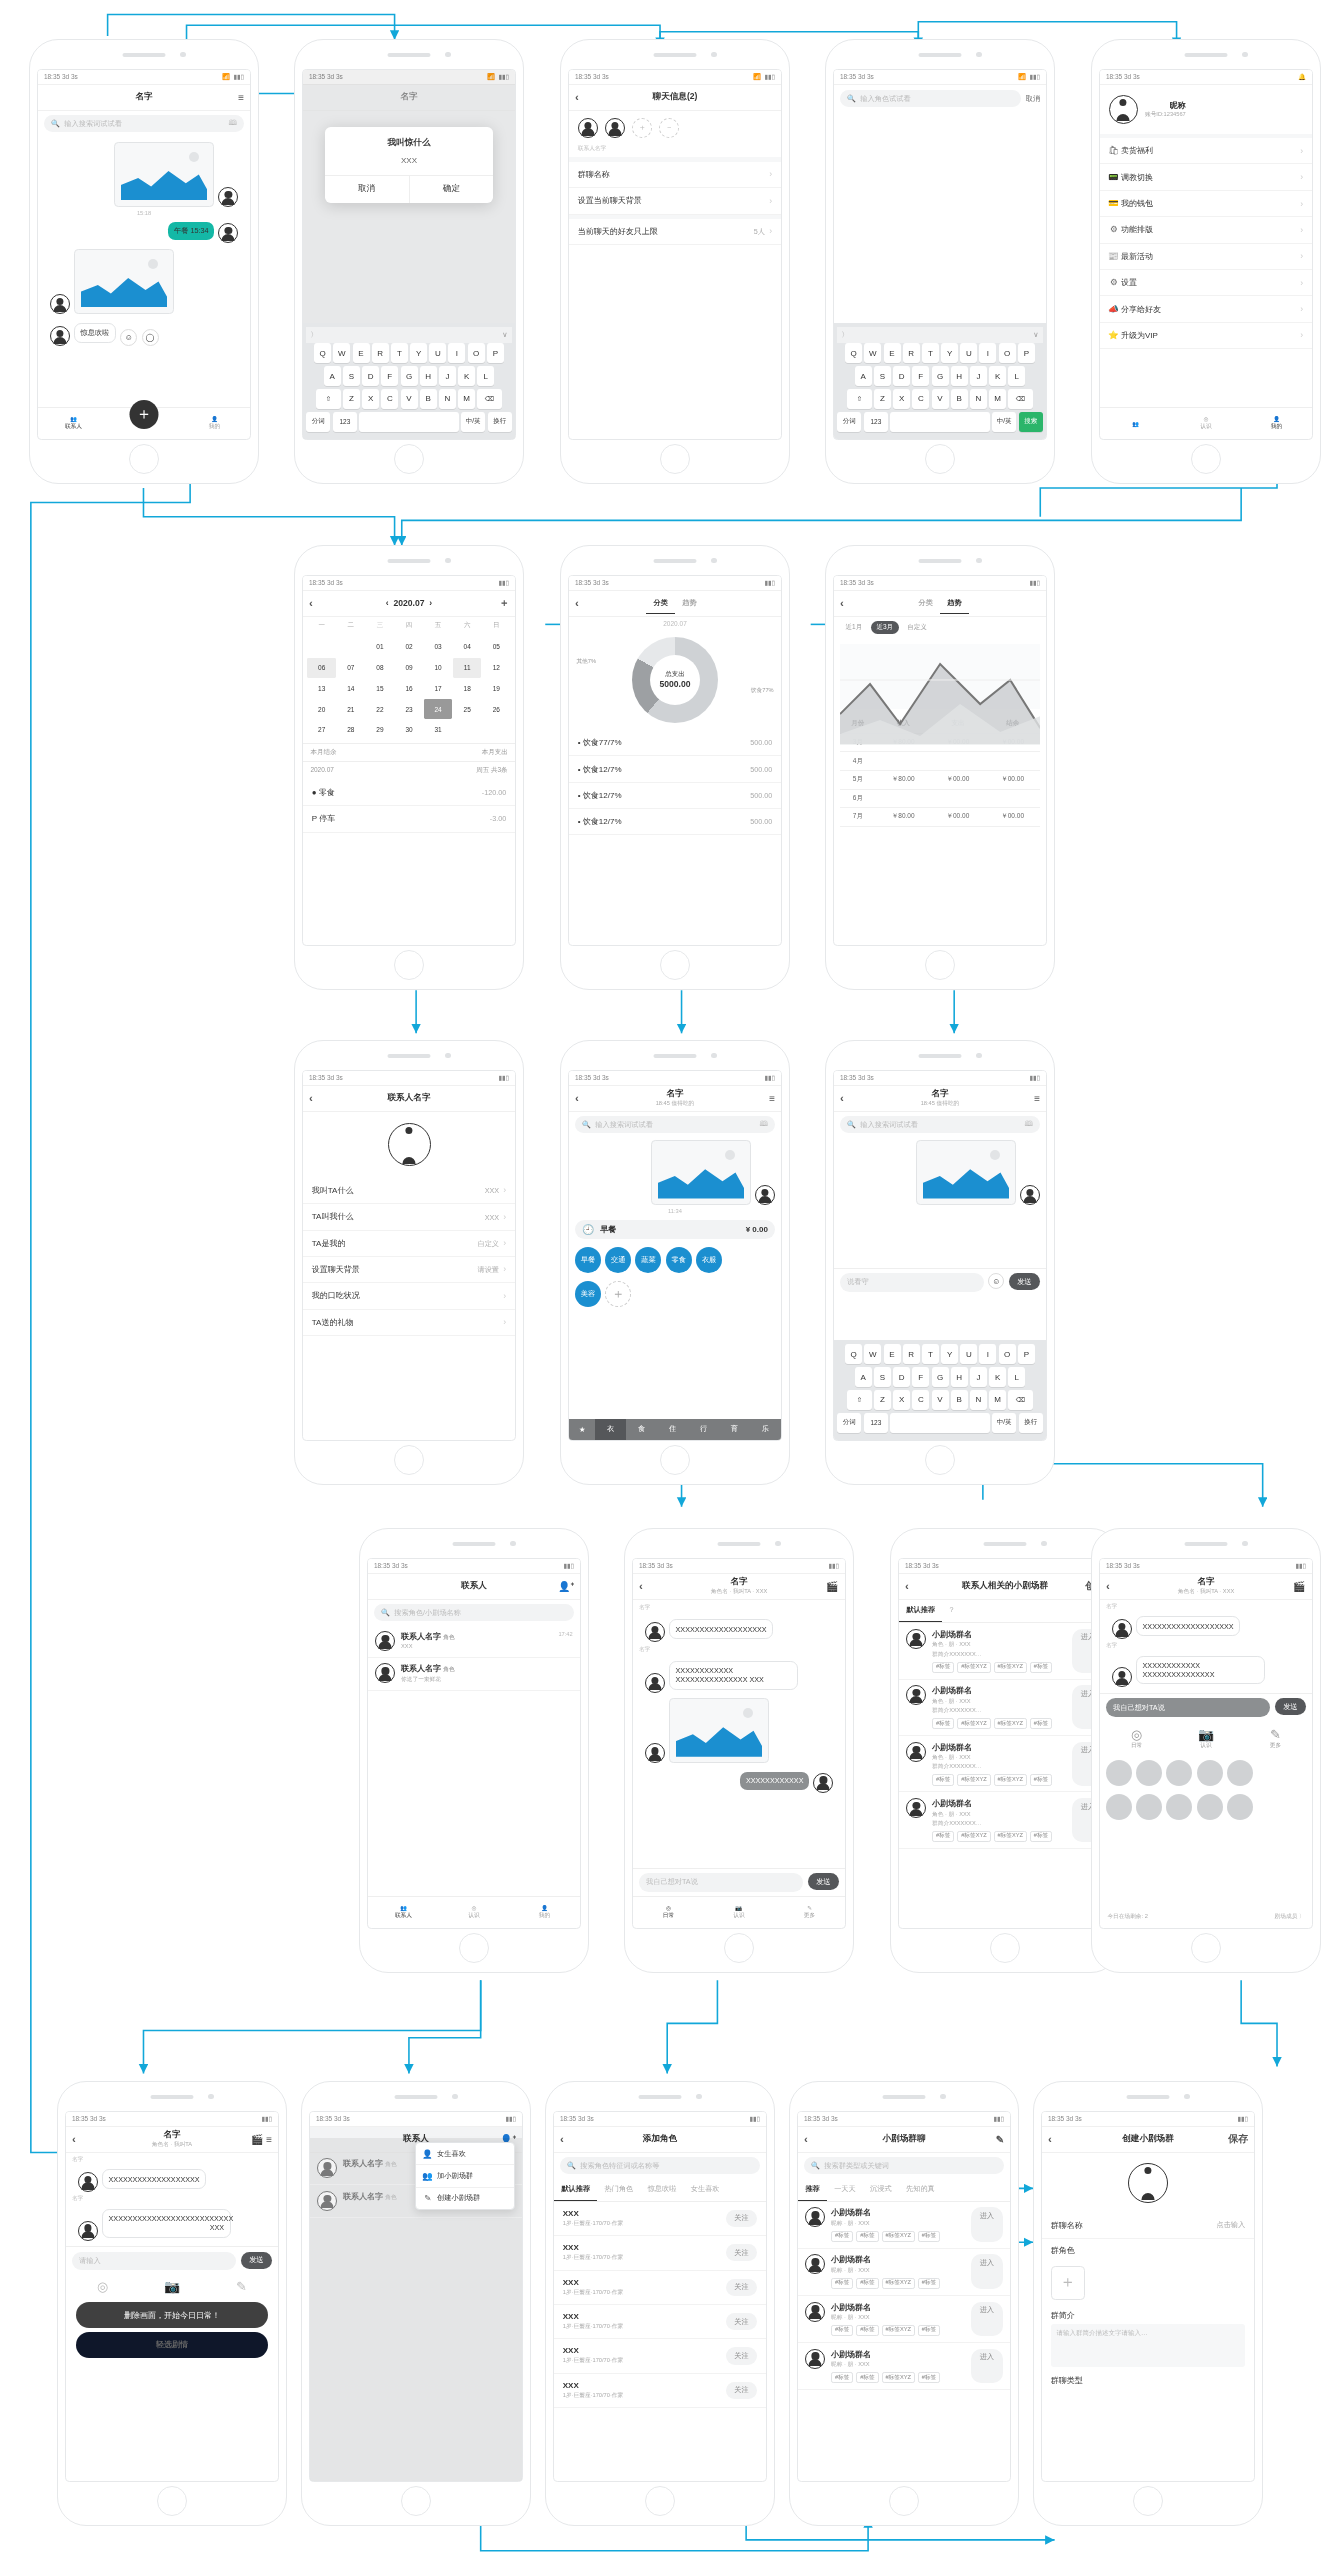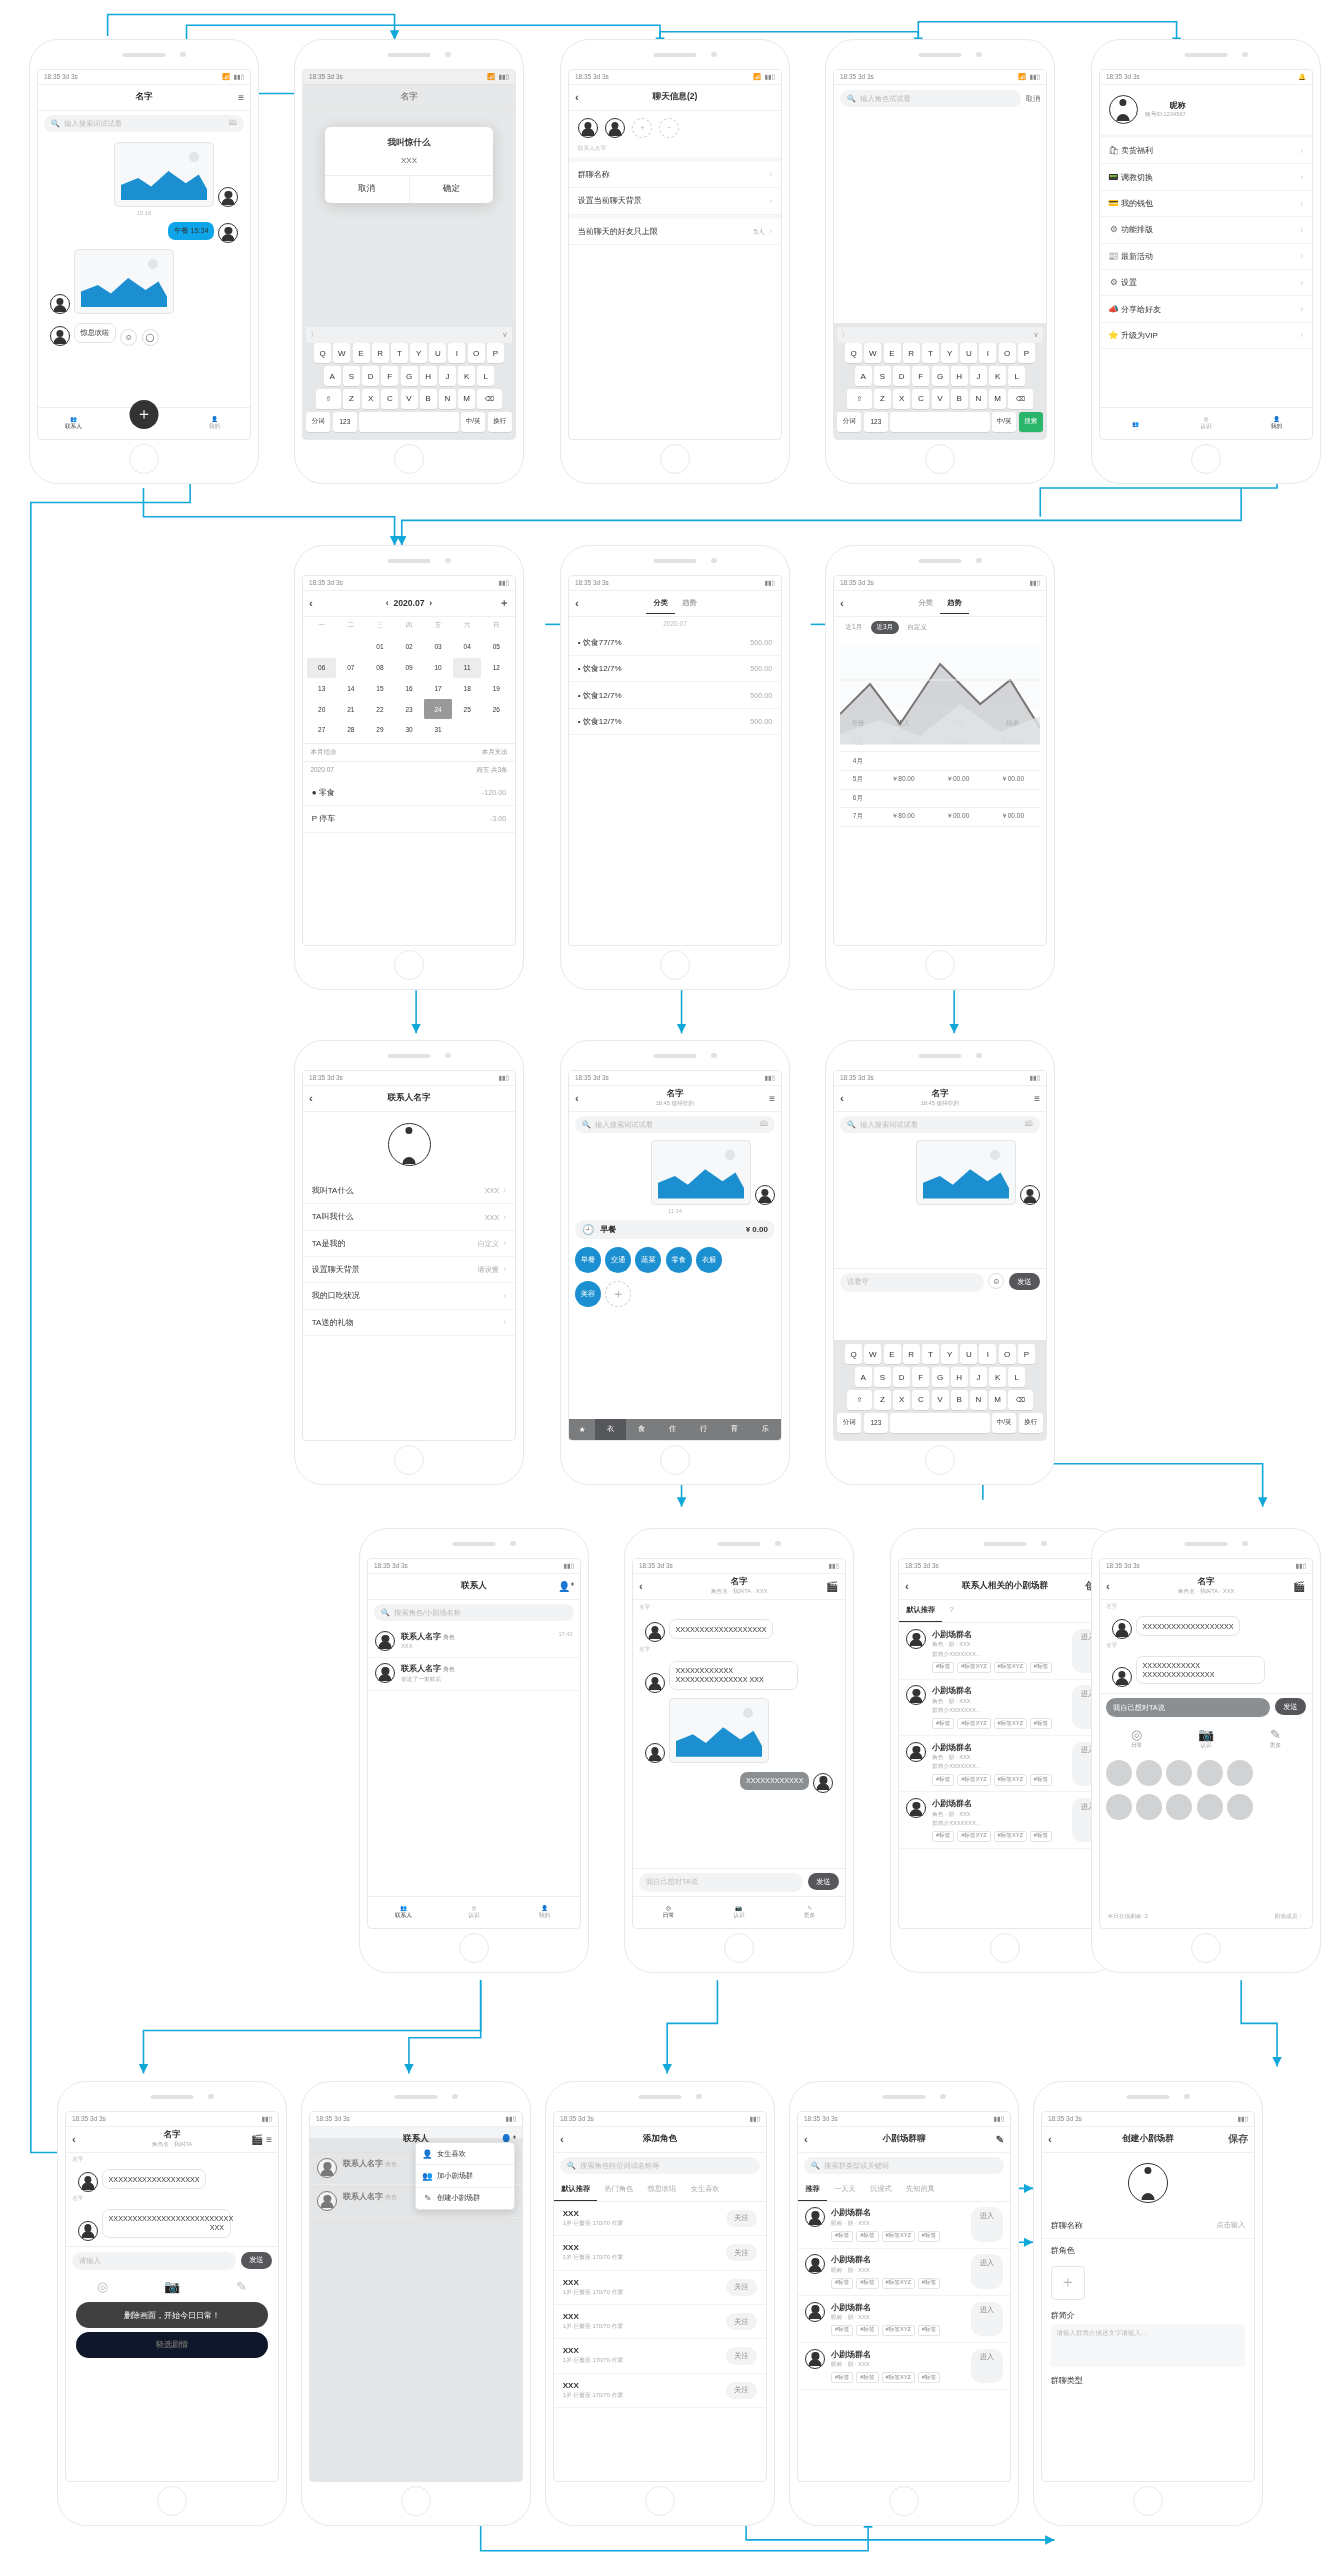--- a/index.html
+++ b/index.html
@@ -26,7 +26,7 @@
 
   .bubble { max-width: 129px; border-radius: 7.2px; padding: 4.3px 5.7px; font-size: 7.2px; margin: 2.9px 0; }
   .bubble.in { background: #fff; border: 0.7px solid #e2e4e6; }
-  .bubble.out { background: #0ea5e9; }
+  .bubble.out { background: #14b8a6; }
   .imgph { width: 100px; height: 65px; background: #f7f8f9; border: 0.7px solid #e2e4e6; border-radius: 4.3px; position: relative; overflow: hidden; }
   .imgph::after { content: ""; position: absolute; left: 5.7px; right: 5.7px; bottom: 5.7px; height: 55%; background: #1b8fd0; clip-path: polygon(0 100%, 0 55%, 20% 35%, 35% 60%, 55% 15%, 75% 50%, 90% 25%, 100% 70%, 100% 100%); }
   .imgph::before { content: ""; position: absolute; right: 14.4px; top: 8.6px; width: 10px; height: 10px; border-radius: 50%; background: #e2e4e6; }

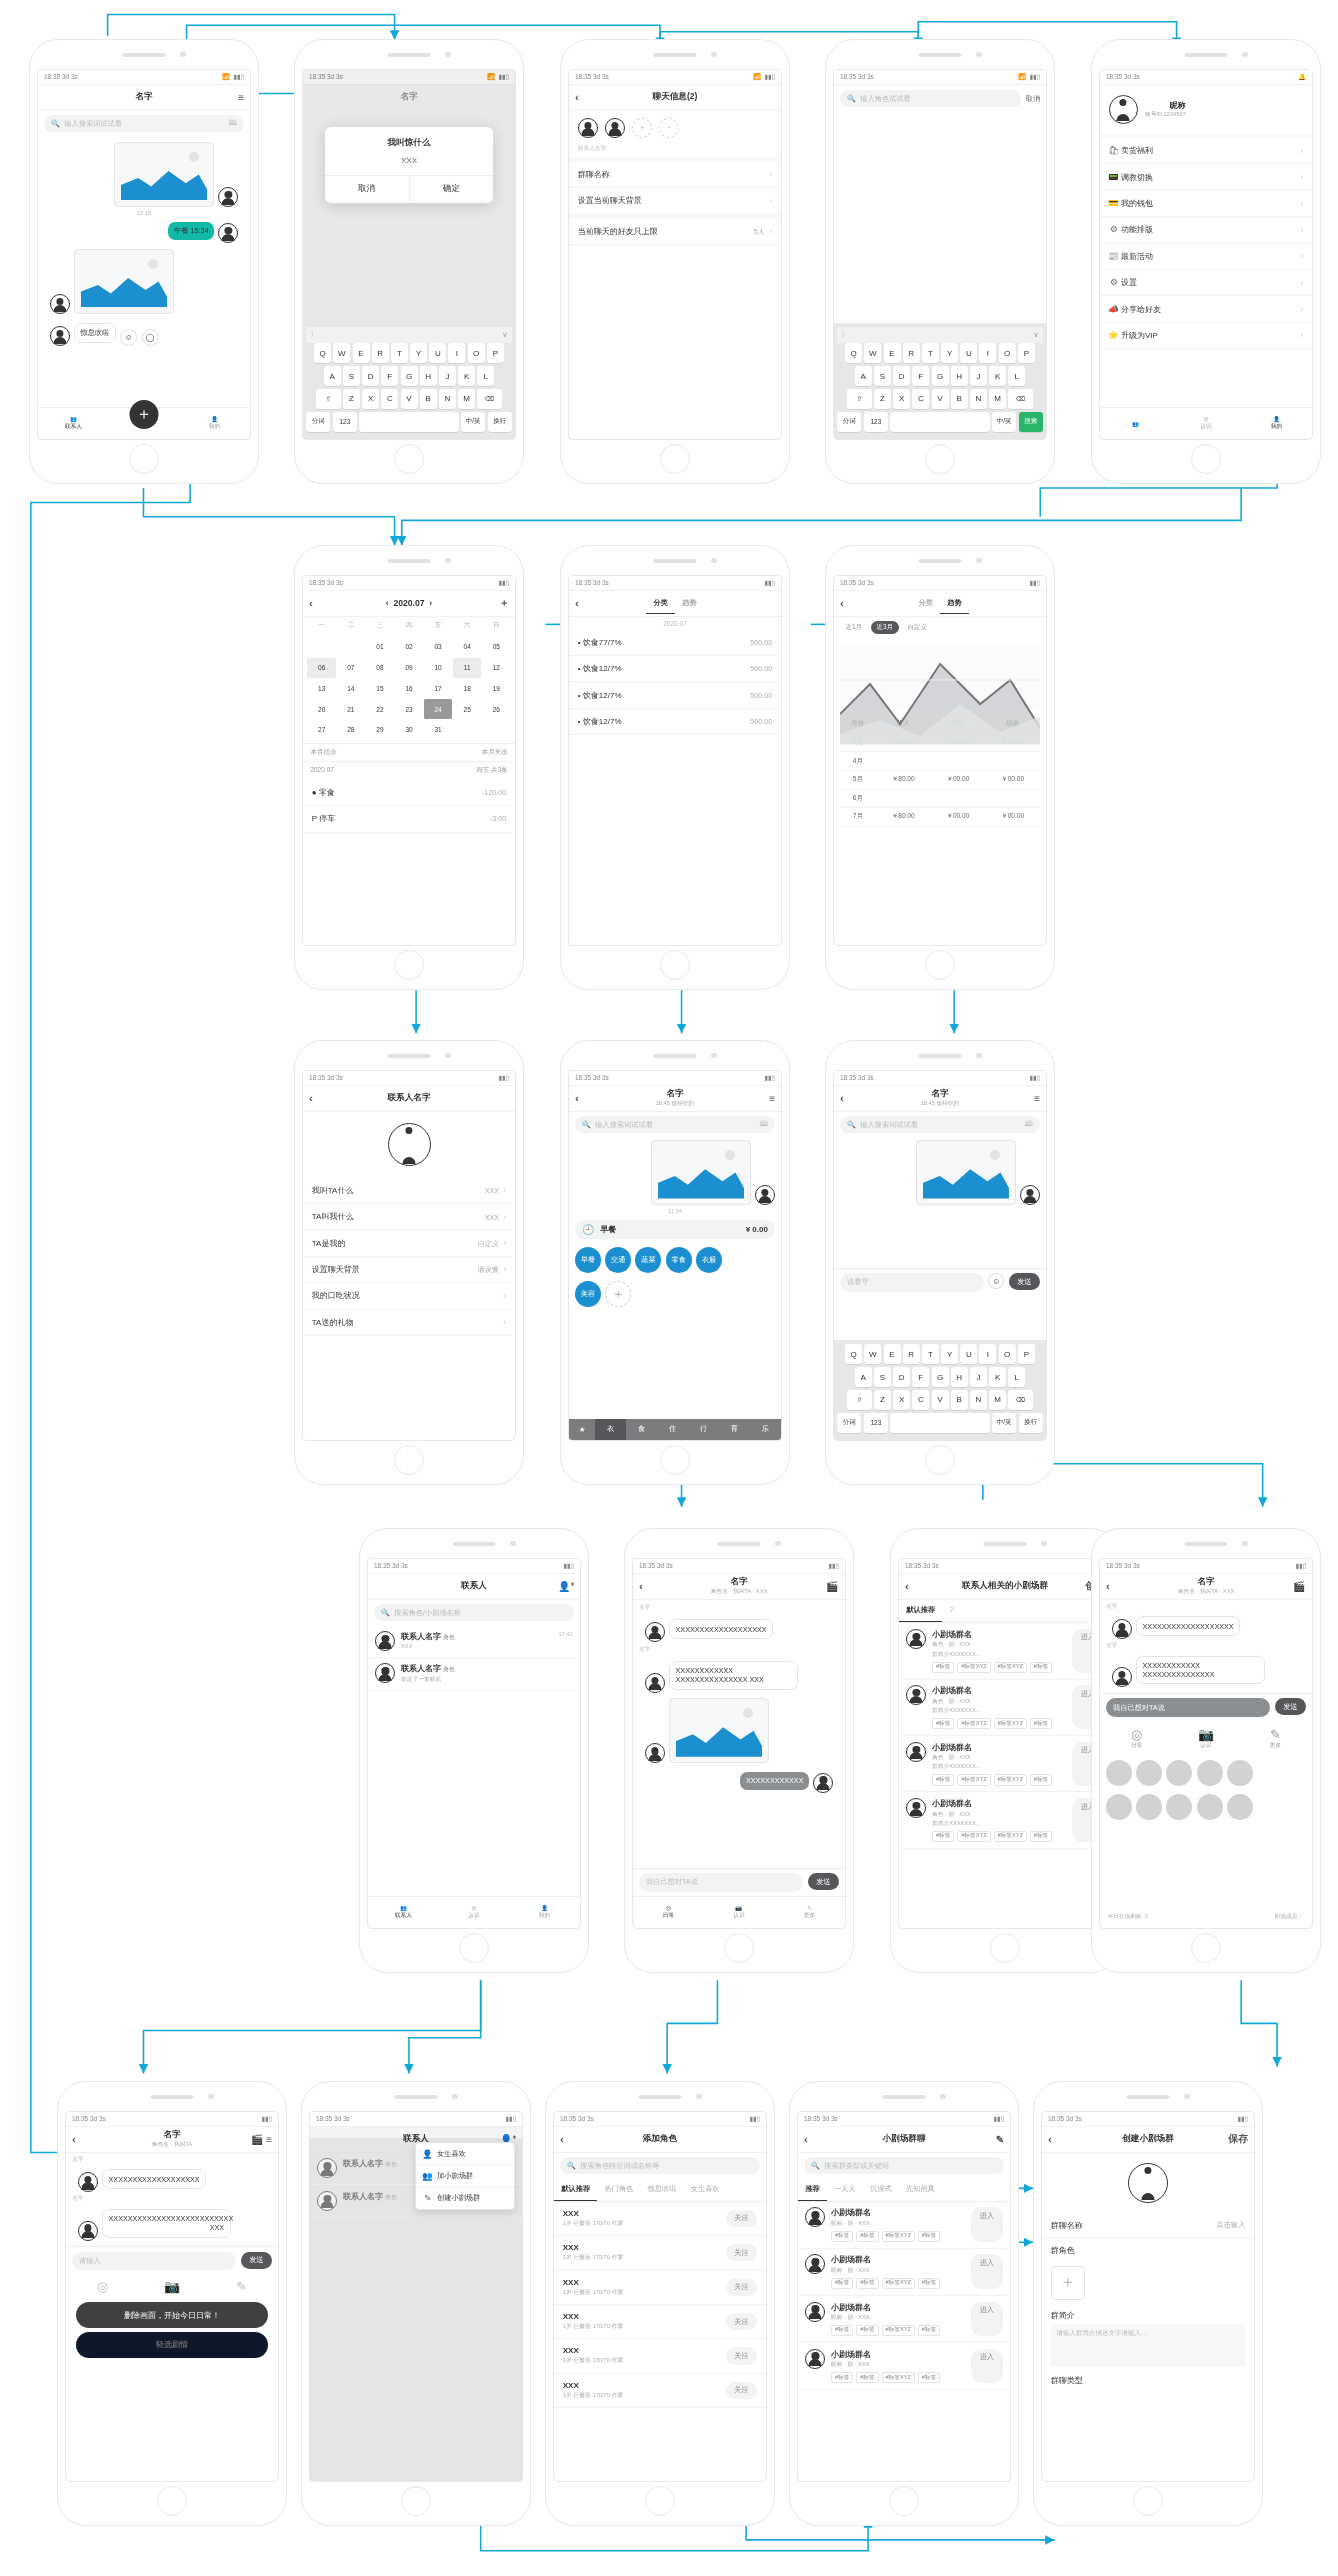--- a/index.html
+++ b/index.html
@@ -570,6 +570,16 @@
           </div>
     </div>
     <div style="text-align:center;font-size:6.5px;color:#bbb;padding:2.9px;">2020.07</div>
+    <div style="position:relative;">
+      <div class="donut">
+        <div class="dc">
+              <div>总支出</div>
+              <div style="font-weight:600;font-size:8.6px;">5000.00</div>
+            </div>
+      </div>
+      <span style="position:absolute;left:7.2px;top:21.5px;font-size:5.7px;color:#999;">其他7%</span>
+      <span style="position:absolute;right:7.2px;top:50px;font-size:5.7px;color:#999;">饮食77%</span>
+    </div>
     <div>
           <div class="listrow">
             <span class="lbl">• 饮食77/7%</span>

